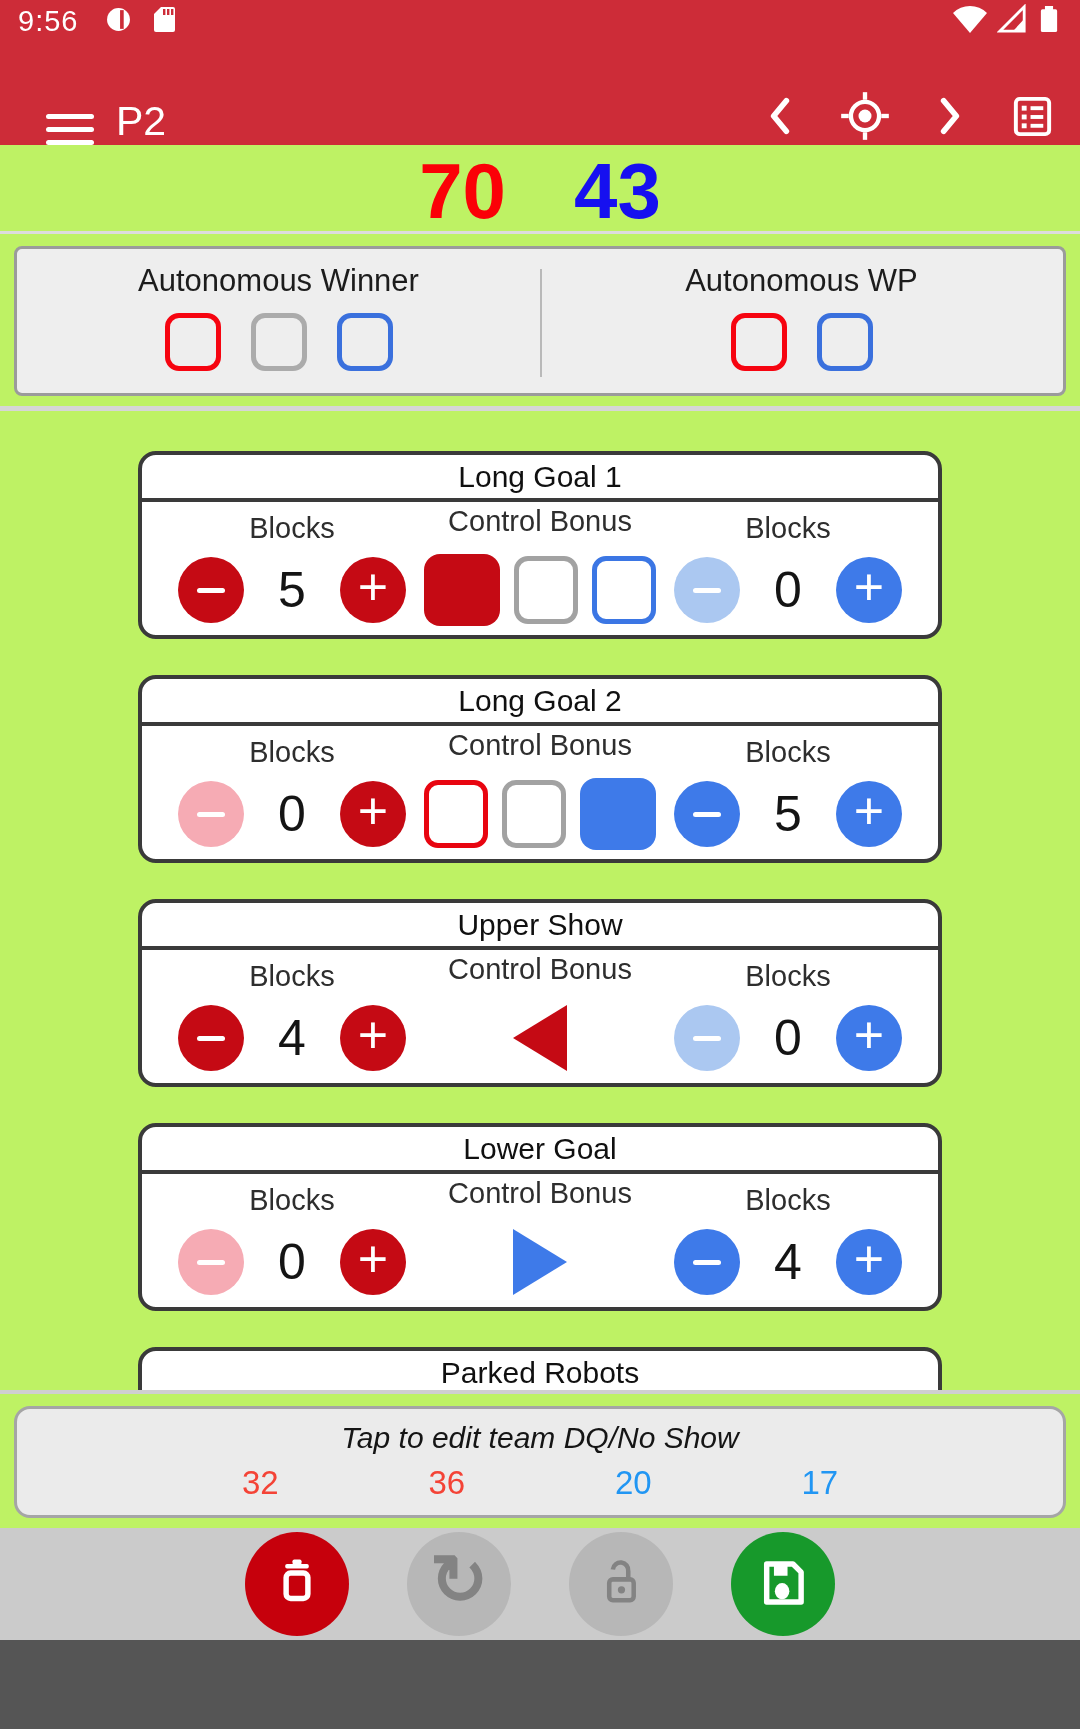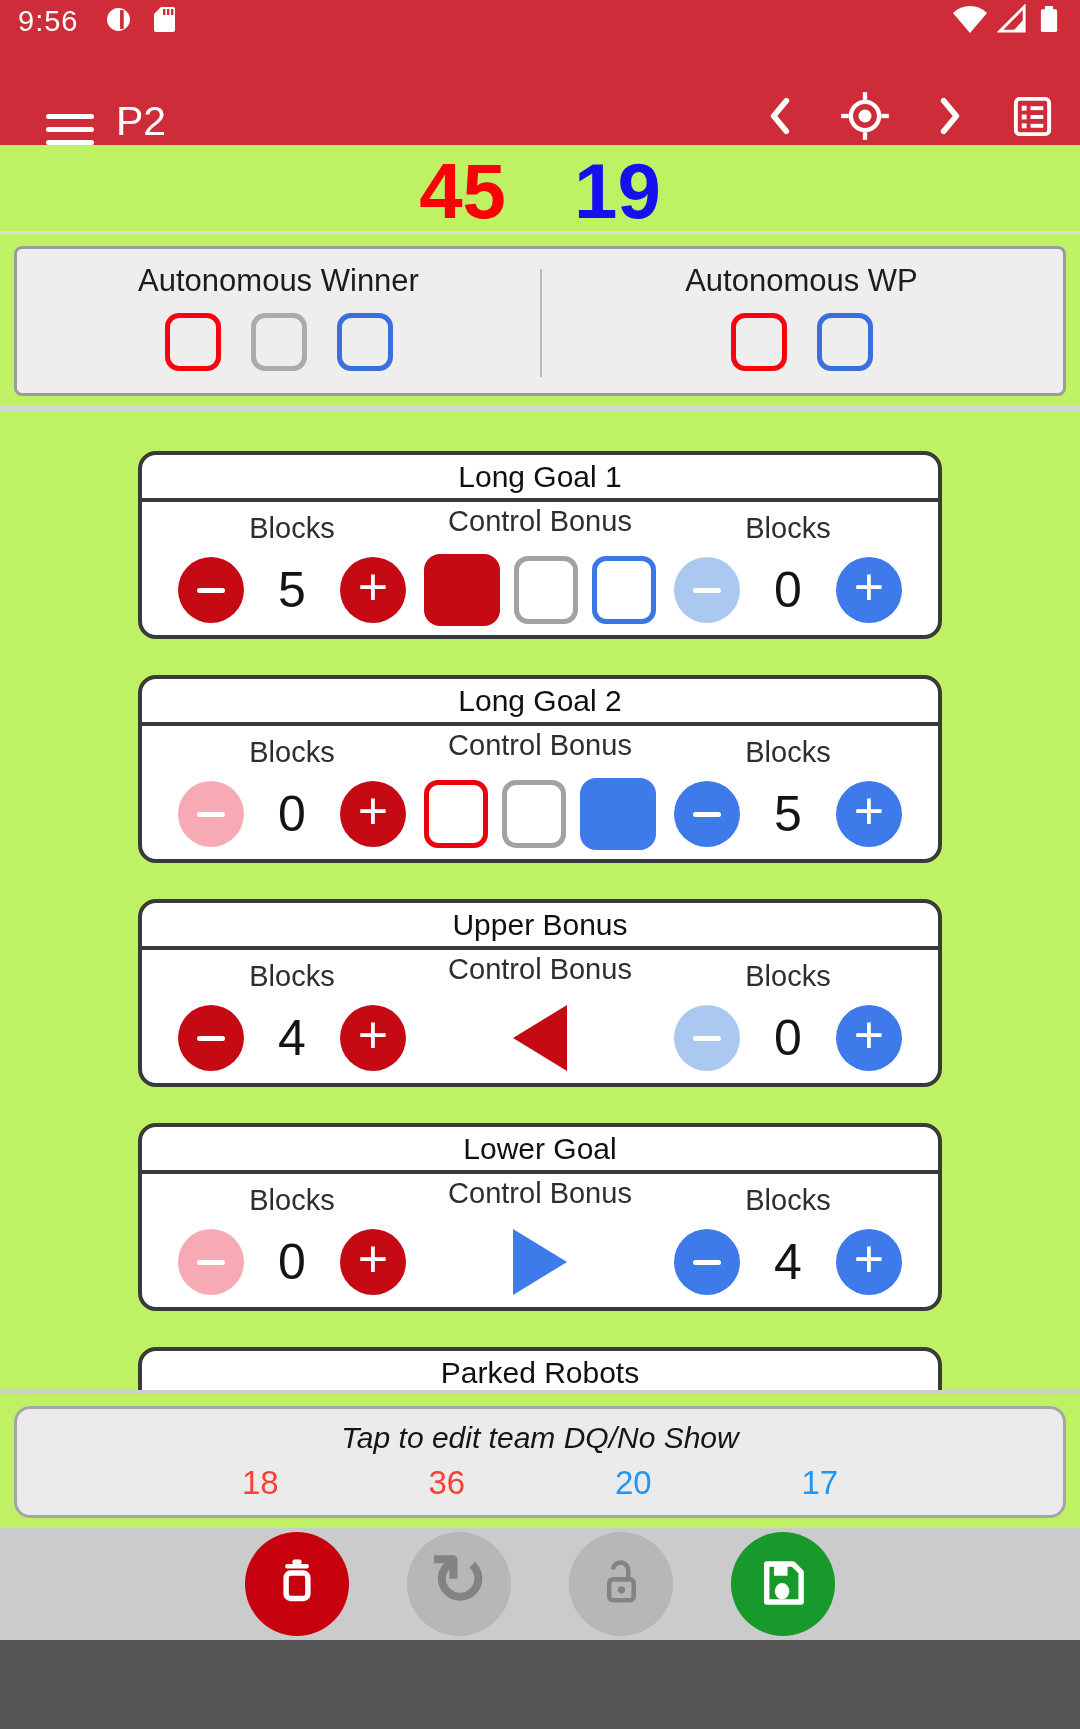--- a/index.html
+++ b/index.html
@@ -190,7 +190,7 @@
   </div>
 
   <div class="score-row">
-    <span class="score-red">45</span>
+    <span class="score-red">70</span>
     <span class="score-blue">19</span>
   </div>
   <div class="hdiv1"></div>

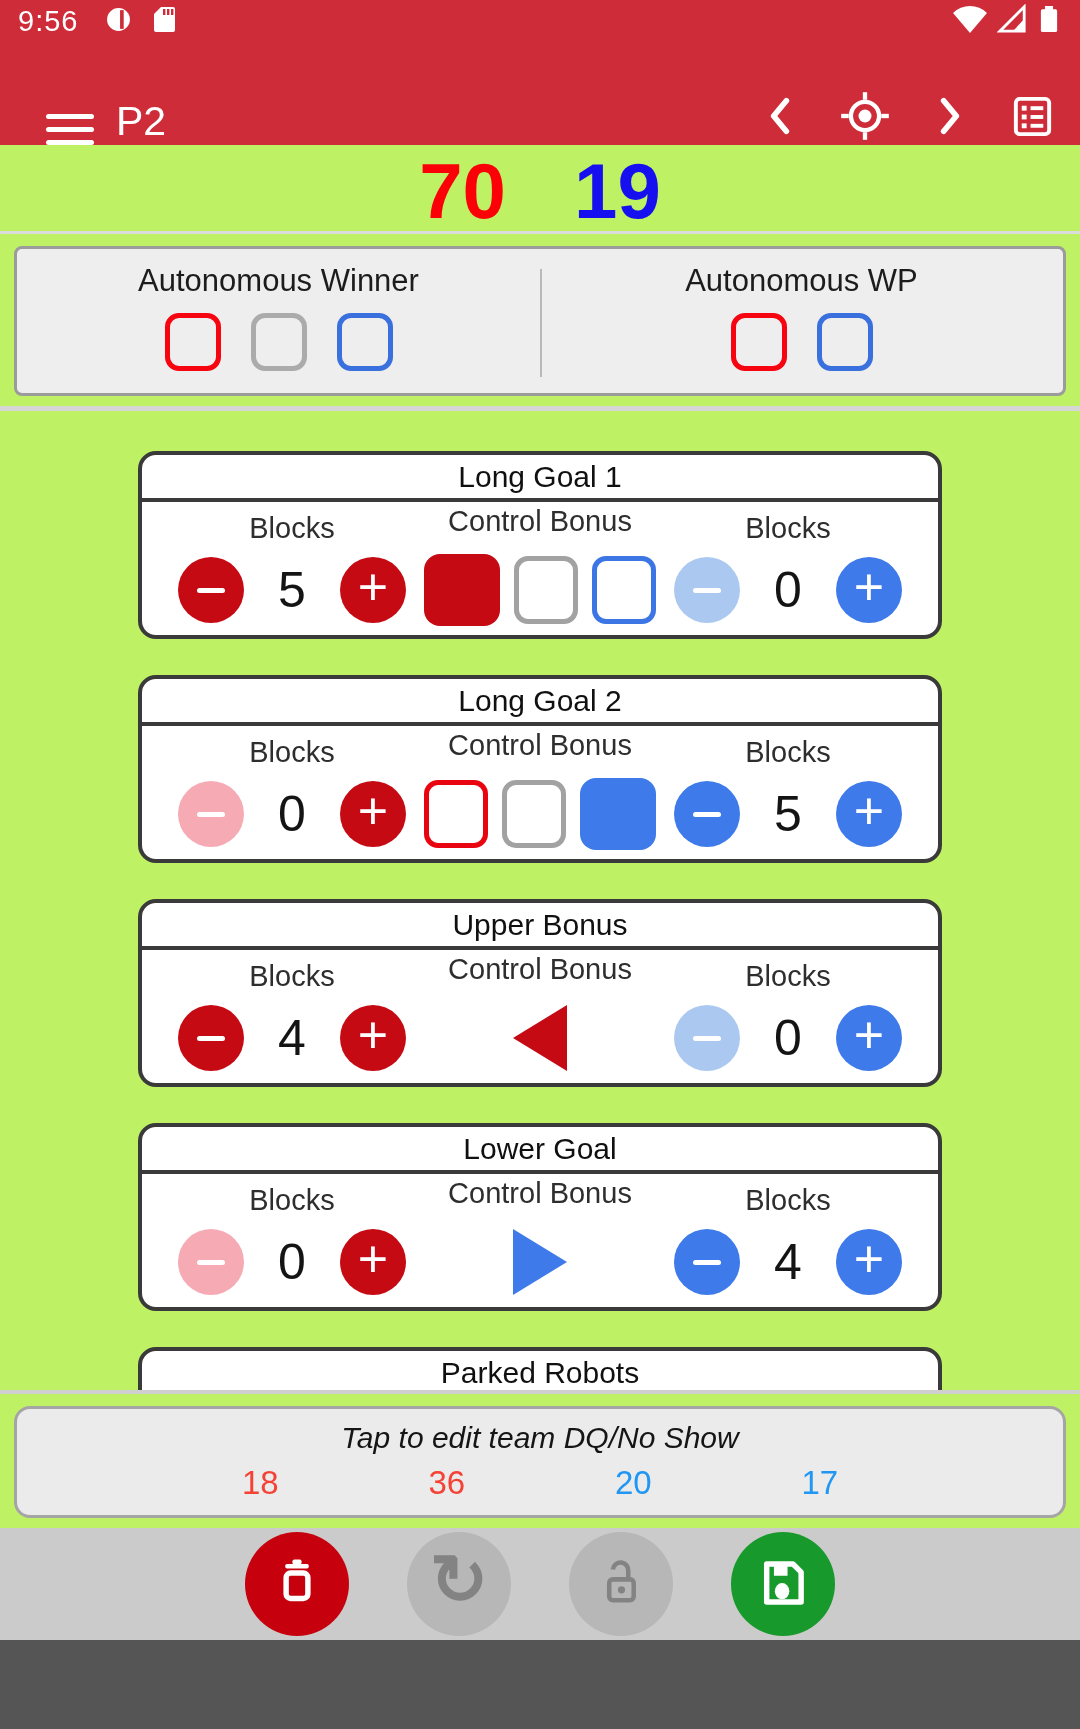--- a/index.html
+++ b/index.html
@@ -191,7 +191,7 @@
 
   <div class="score-row">
     <span class="score-red">70</span>
-    <span class="score-blue">19</span>
+    <span class="score-blue">43</span>
   </div>
   <div class="hdiv1"></div>
 

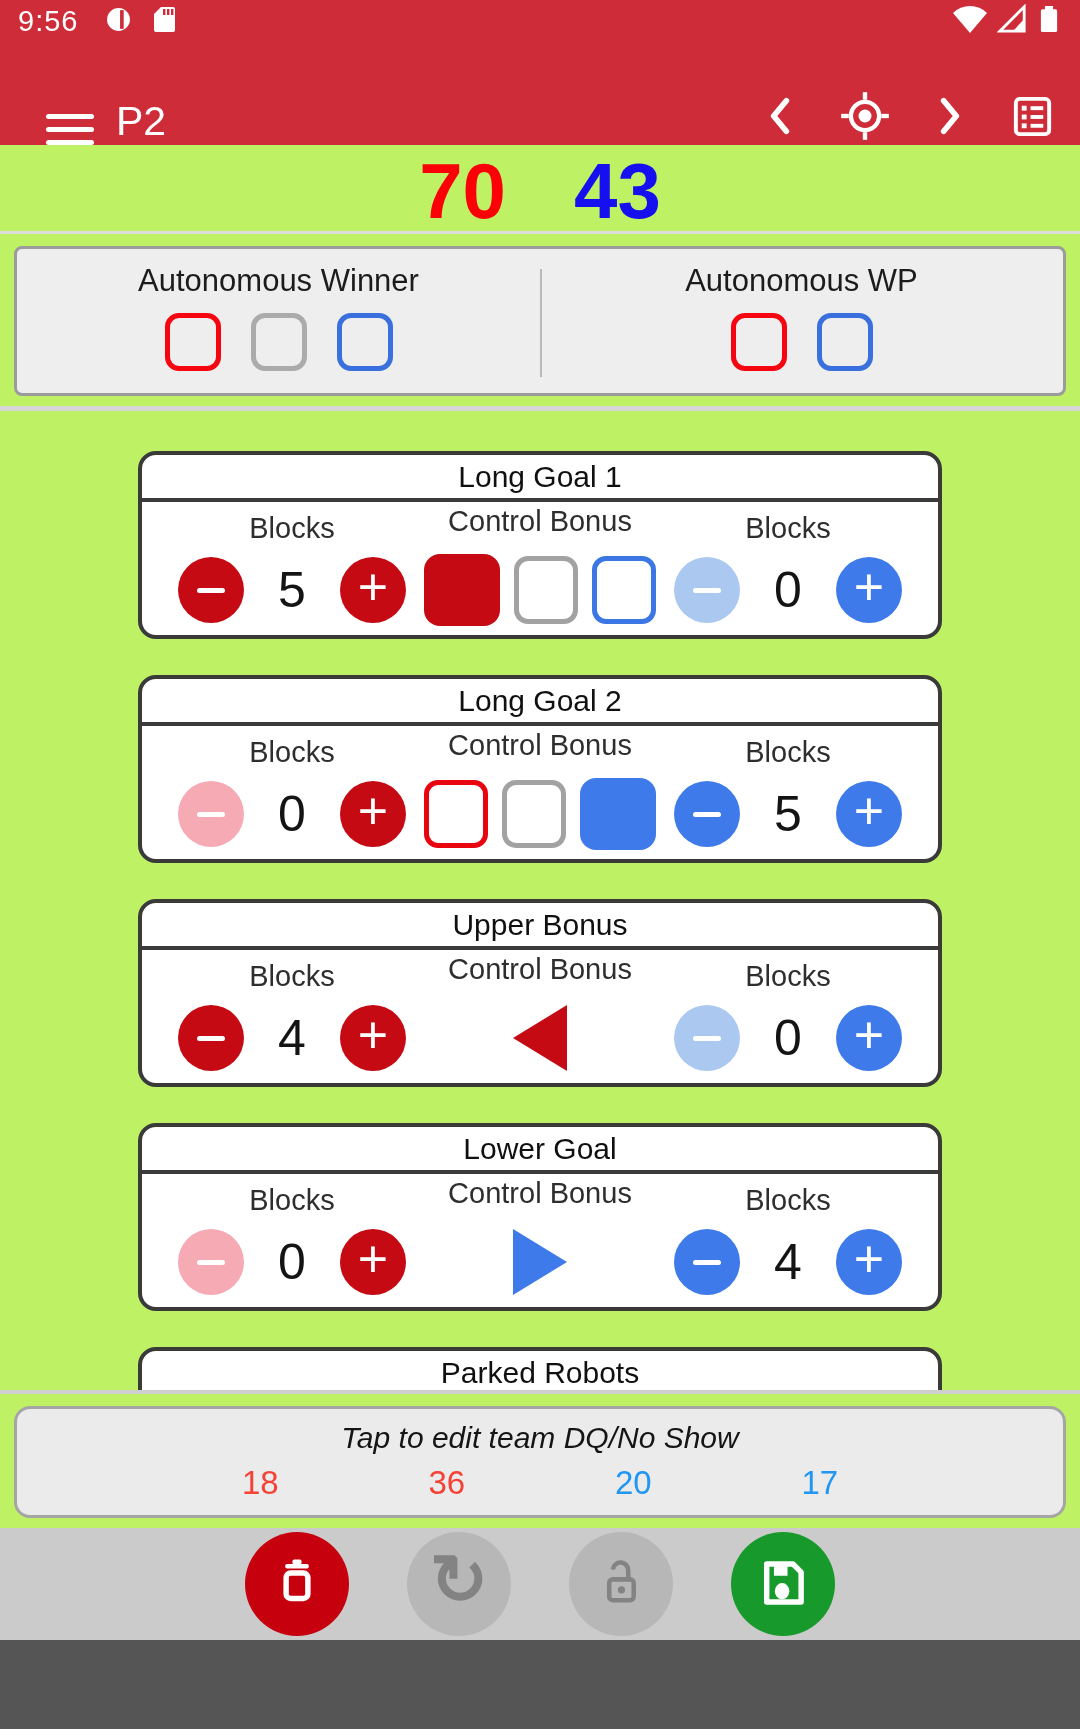--- a/index.html
+++ b/index.html
@@ -290,7 +290,7 @@
     </section>
 
     <section class="goal-card">
-      <div class="card-title">Upper Bonus</div>
+      <div class="card-title">Upper Show</div>
       <div class="card-body">
         <div class="labels-row">
           <span class="zone-side glabel">Blocks</span>

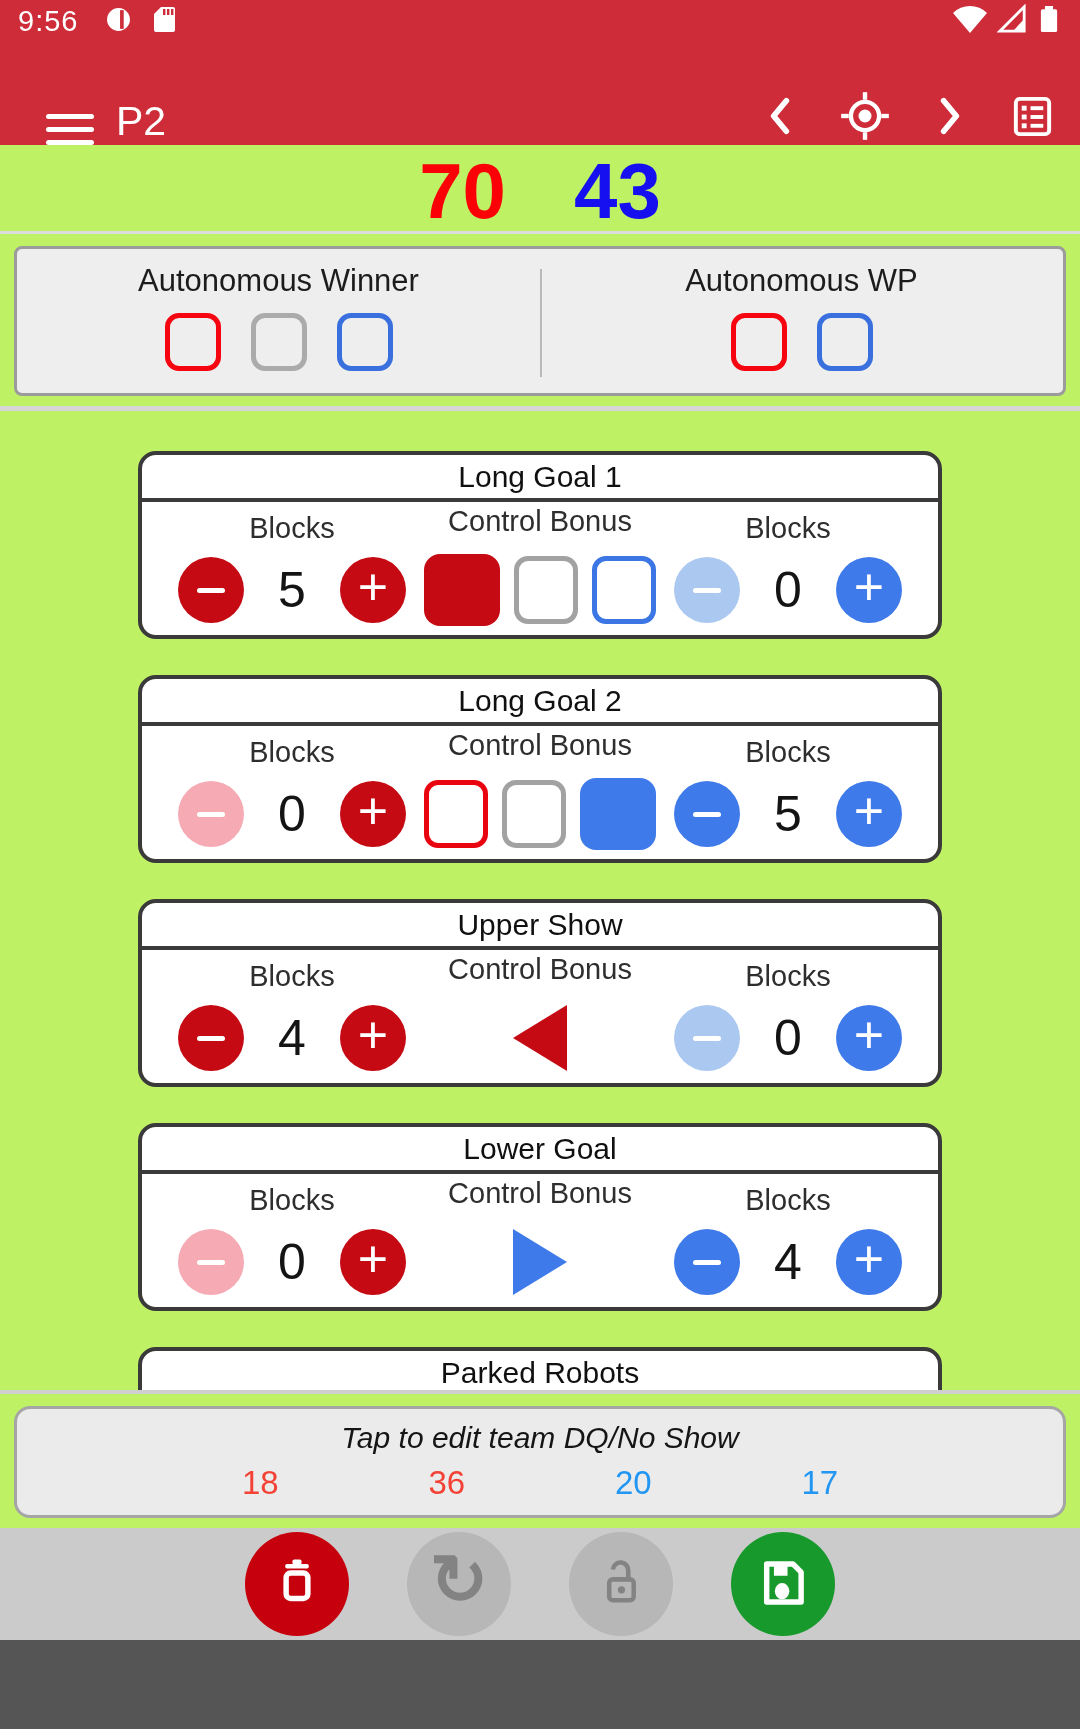--- a/index.html
+++ b/index.html
@@ -368,7 +368,7 @@
   <div class="dq-panel">
     <div class="dq-hint">Tap to edit team DQ/No Show</div>
     <div class="dq-teams">
-      <span class="dq-team red">18</span>
+      <span class="dq-team red">32</span>
       <span class="dq-team red">36</span>
       <span class="dq-team blue">20</span>
       <span class="dq-team blue">17</span>

